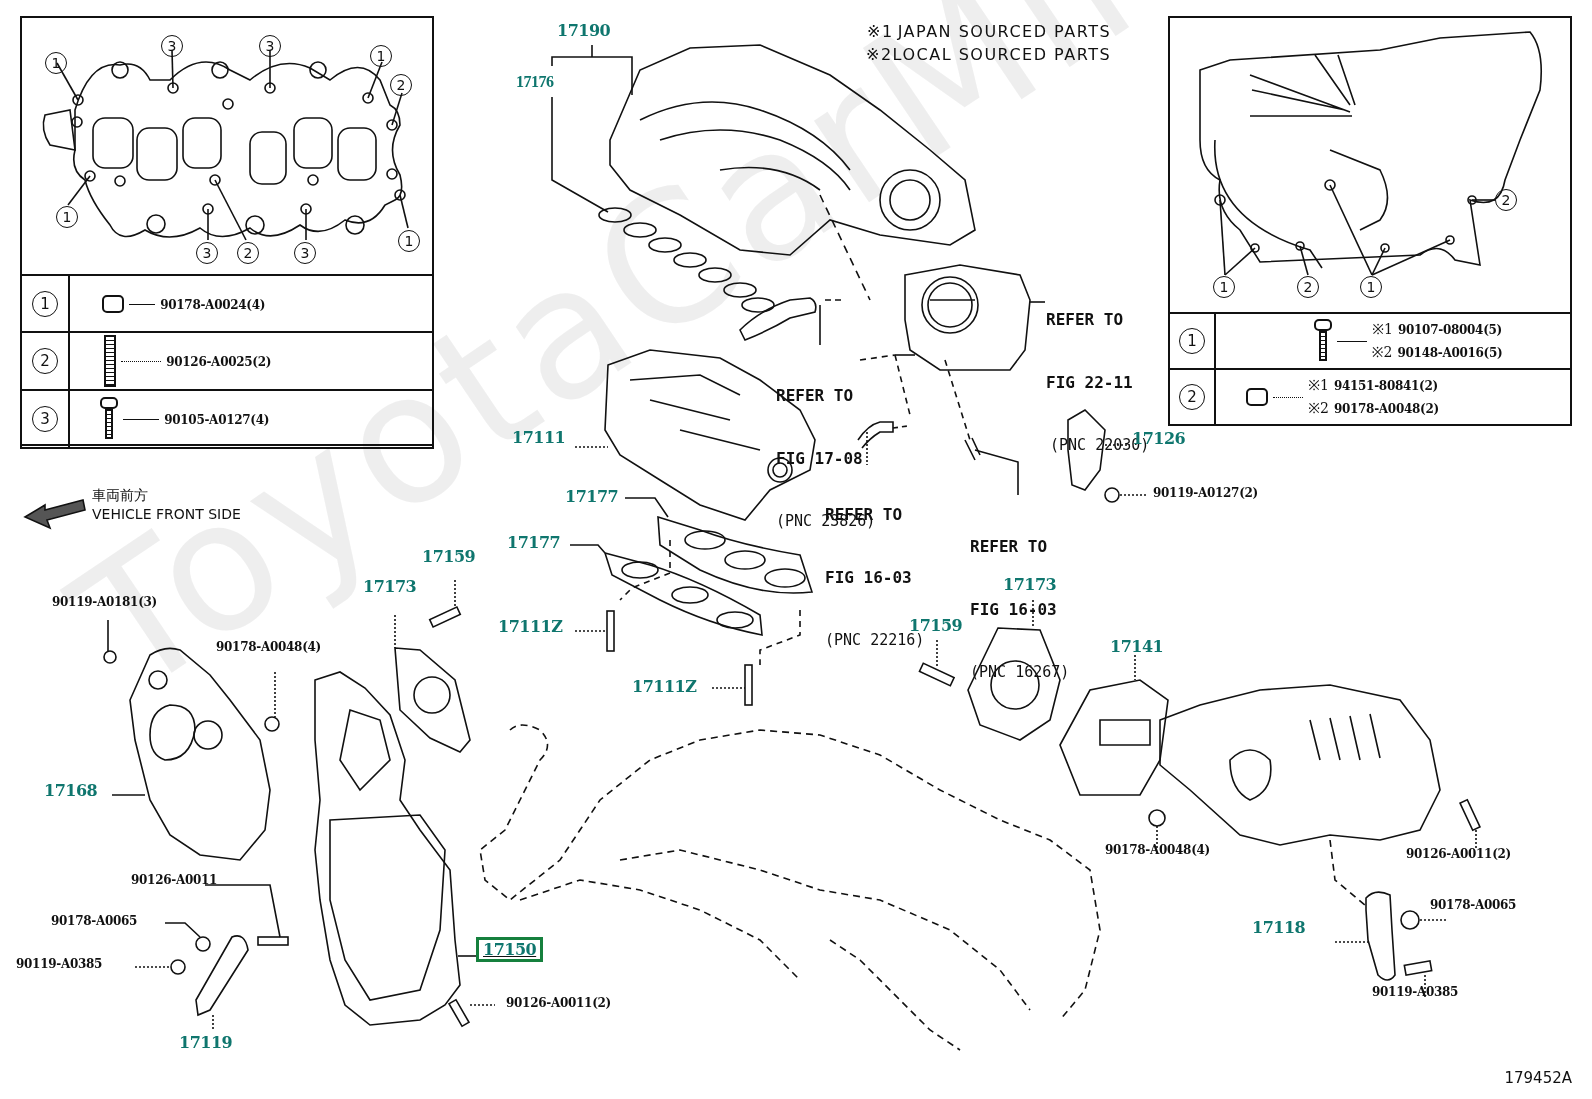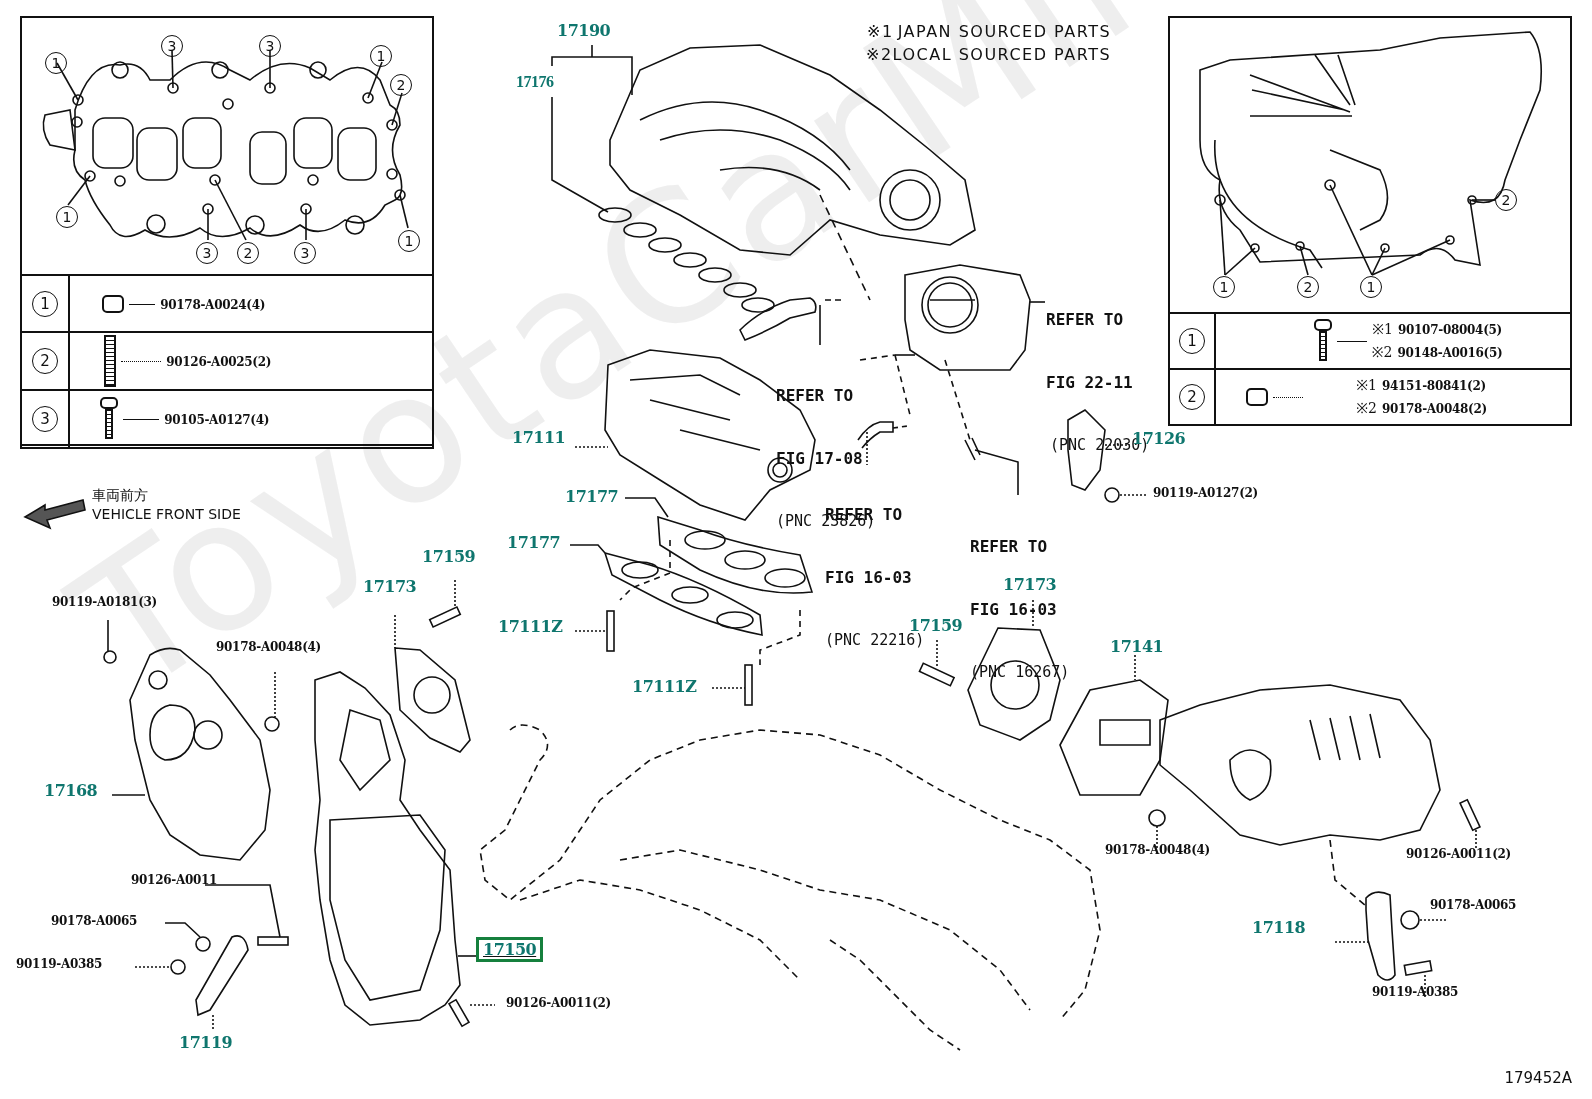--- a/index.html
+++ b/index.html
@@ -341,7 +341,7 @@
     <td style="padding-left:30px;">
       <span style="display:inline-block;width:18px;height:14px;border:2px solid #111;border-radius:5px;vertical-align:middle;"></span>
       <span style="display:inline-block;width:30px;border-top:1px dotted #111;vertical-align:middle;"></span>
-      <span style="display:inline-block;vertical-align:middle;line-height:22px;margin-left:48px;">
+      <span style="display:inline-block;vertical-align:middle;line-height:22px;">
         <div><span style="font-size:14px;">※1</span> <span class="pn-sm" style="position:static;">94151-80841(2)</span></div>
         <div><span style="font-size:14px;">※2</span> <span class="pn-sm" style="position:static;">90178-A0048(2)</span></div>
       </span>

